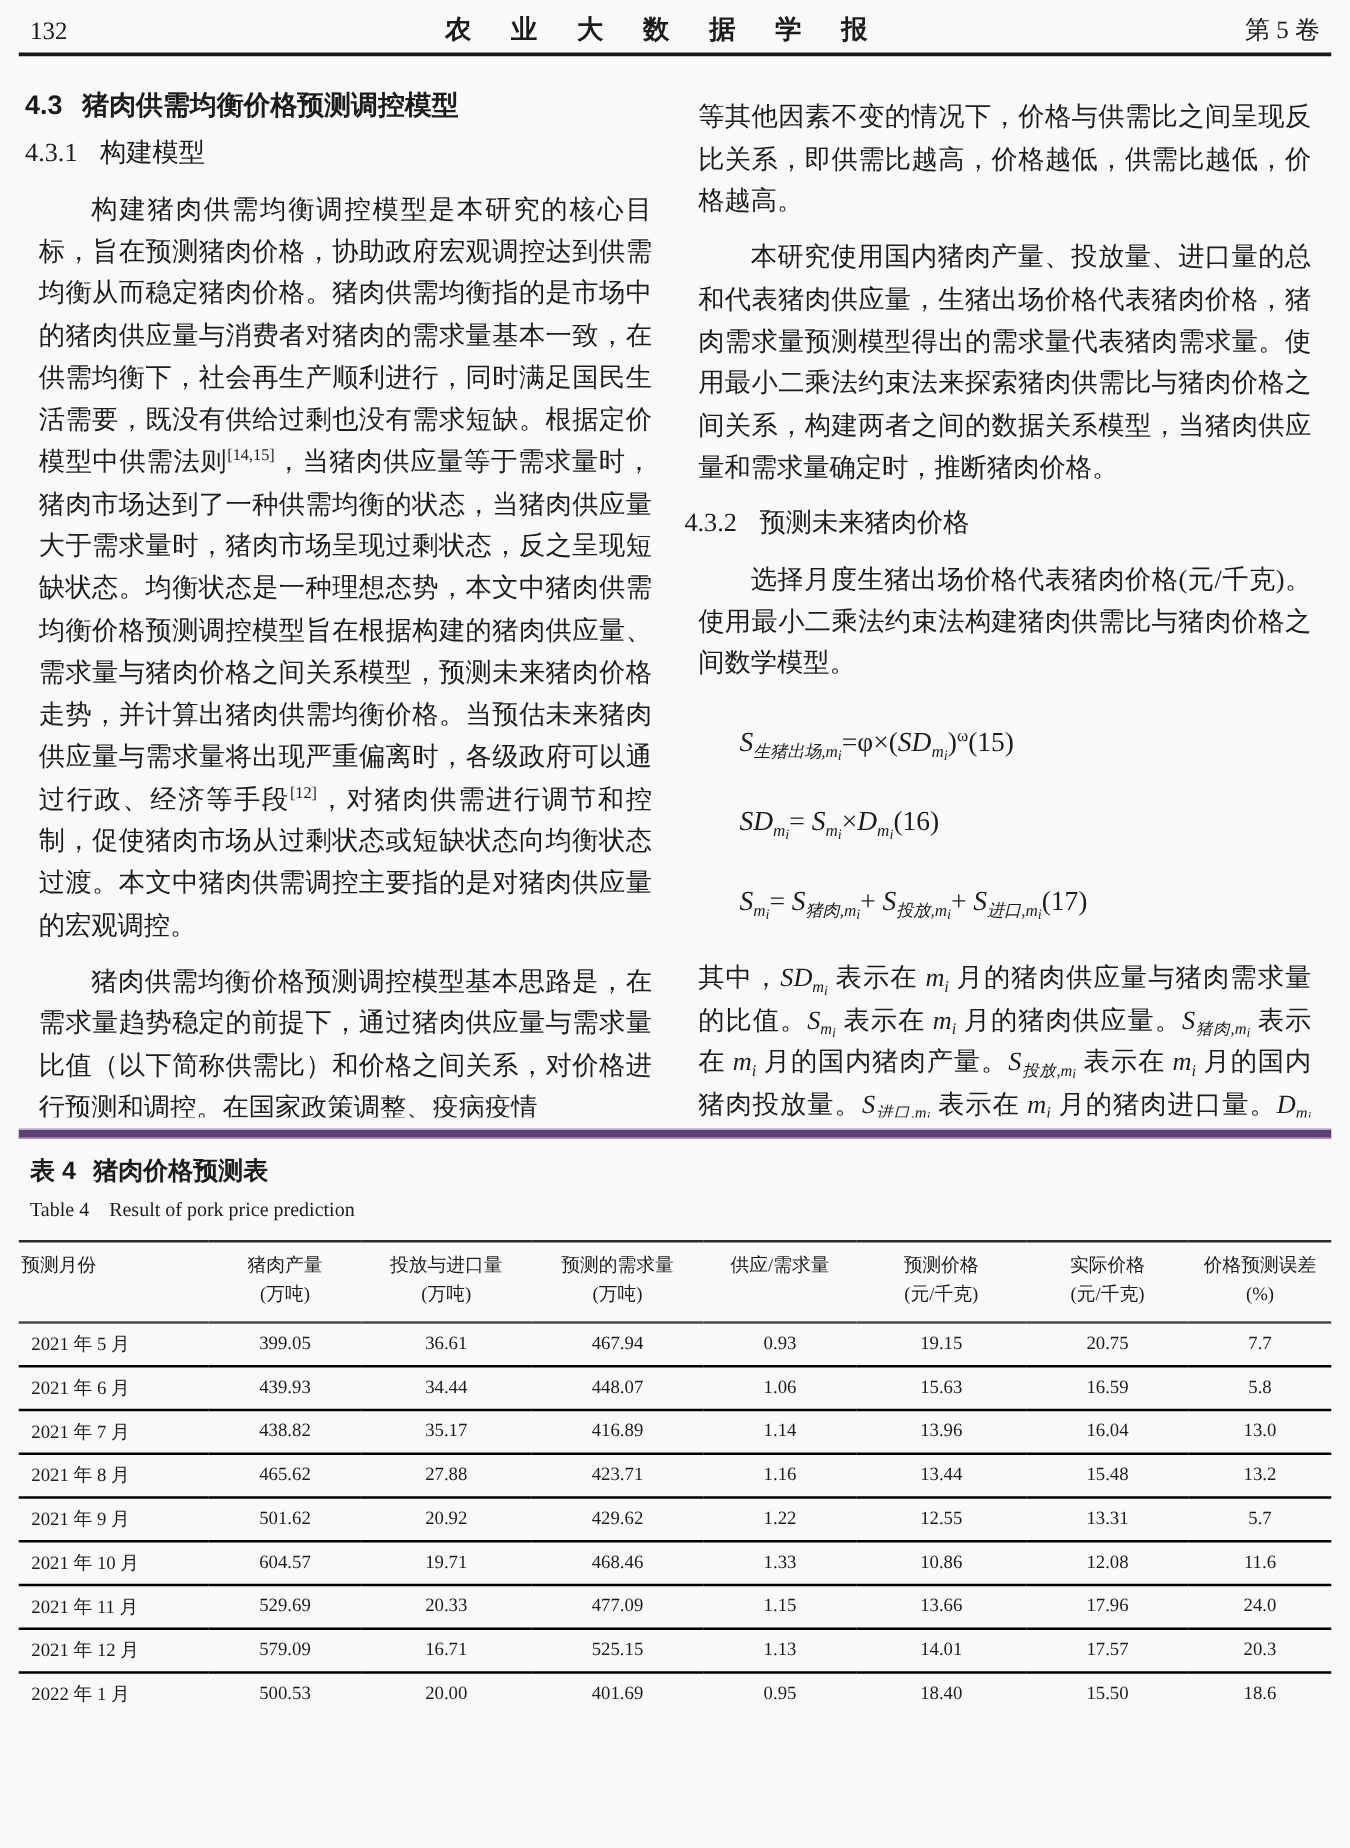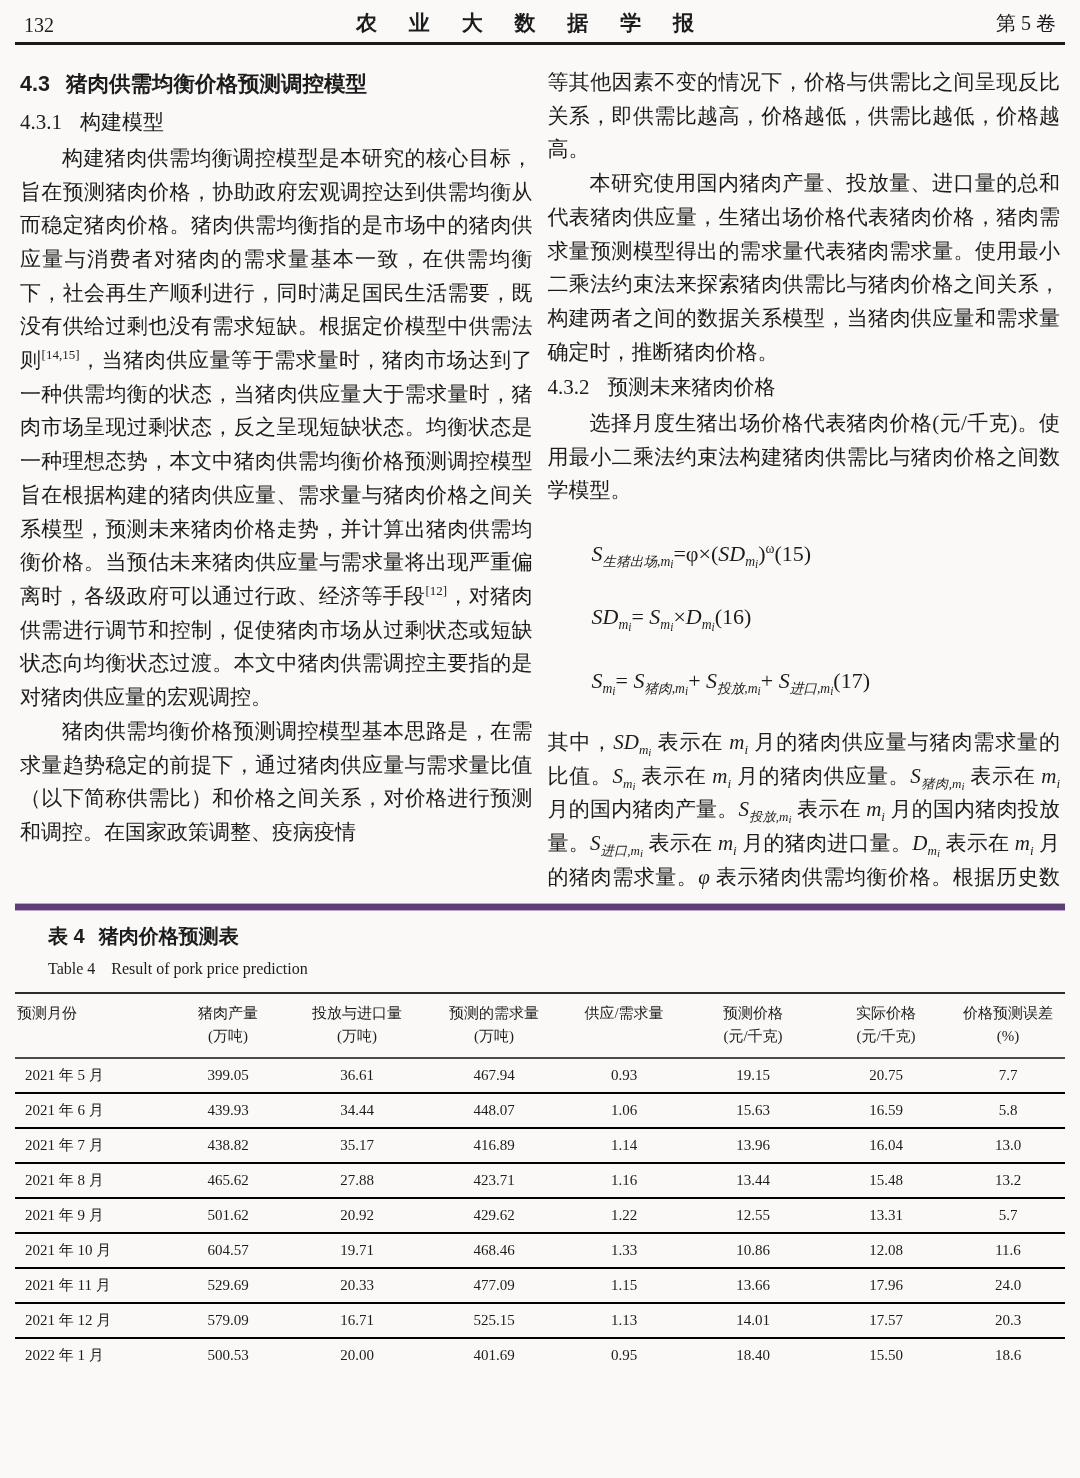--- a/index.html
+++ b/index.html
@@ -31,7 +31,7 @@
   .sec-heading .h-num{margin-right:16px;}
   .sub-heading{font-size:21px;margin:2px 0 2px 0;line-height:1.6;}
   .sub-heading .h-num{margin-right:18px;margin-top:16px;}
-  p.para{margin:0;}
+  p.para{margin:11px;}
   p.indent{text-indent:2em;}
   .seg-t{}
   .seg-sup{font-size:0.62em;vertical-align:super;line-height:0;}

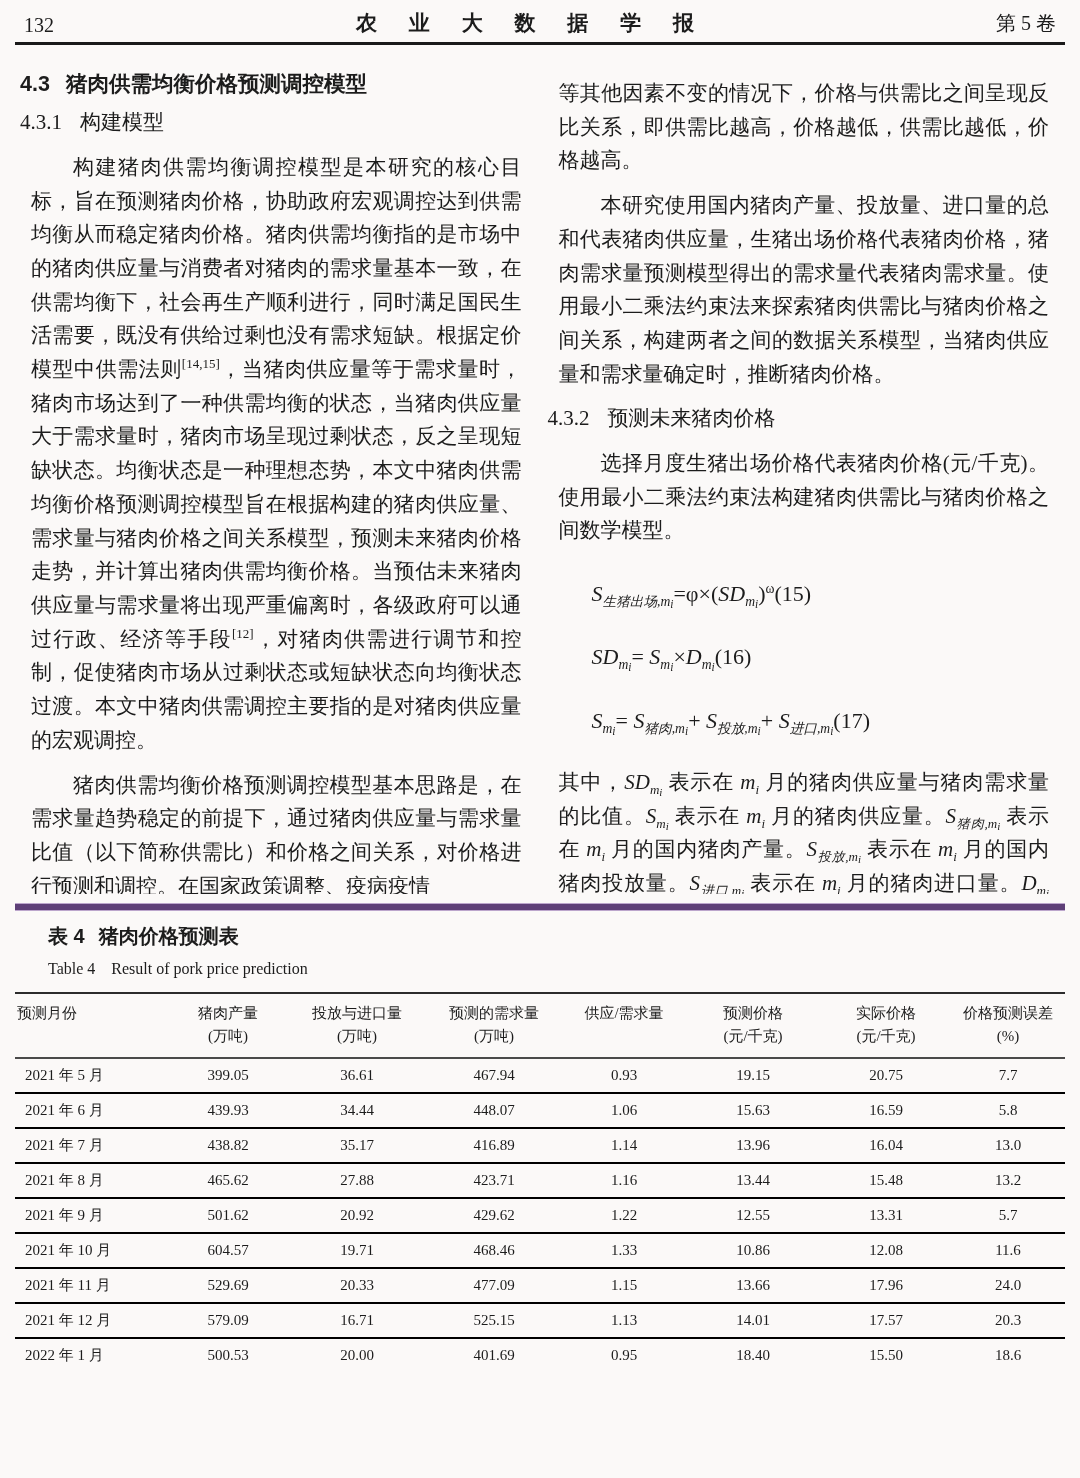--- a/index.html
+++ b/index.html
@@ -51,7 +51,7 @@
     border-top:1px solid #bca6cc;border-bottom:1px solid #bca6cc;
   }
   .accent-bar.top{margin-top:9px;}
-  .table-captions{padding:12px 24px 4px 24px;margin-left:24px;}
+  .table-captions{padding:12px 24px 4px 24px;}
   .caption-zh{
     font-family:"Liberation Sans","DejaVu Sans",sans-serif;
     font-weight:700;font-size:20px;

